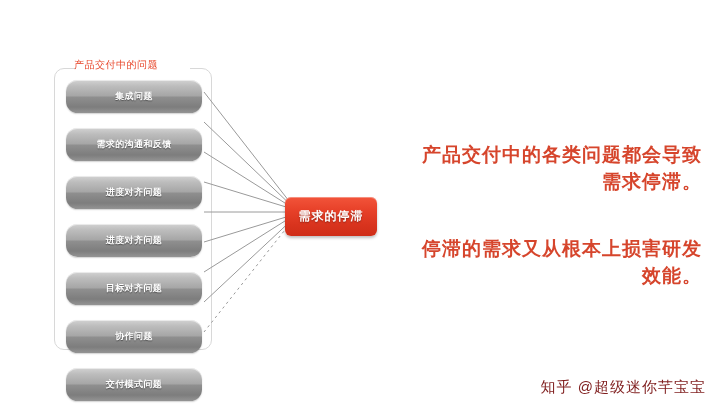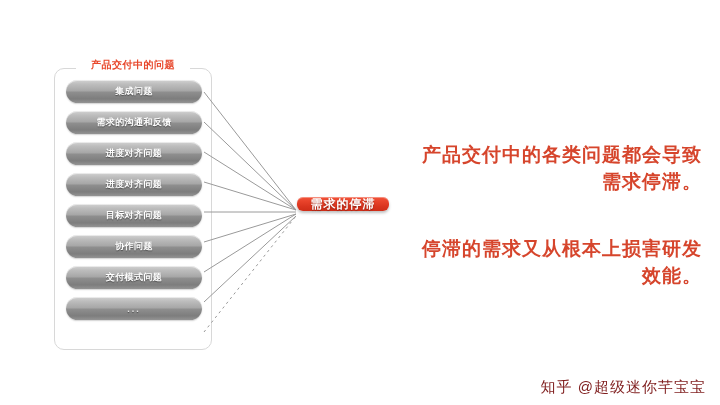--- a/index.html
+++ b/index.html
@@ -51,9 +51,9 @@
     left: 20px;
     top: -10px;
     width: 118px;
-    text-align: center;
+    text-align: left;
     font-size: 10px;
-    font-weight: bold;
+    font-weight: normal;
     color: #e8472b;
     letter-spacing: 0.5px;
     white-space: nowrap;

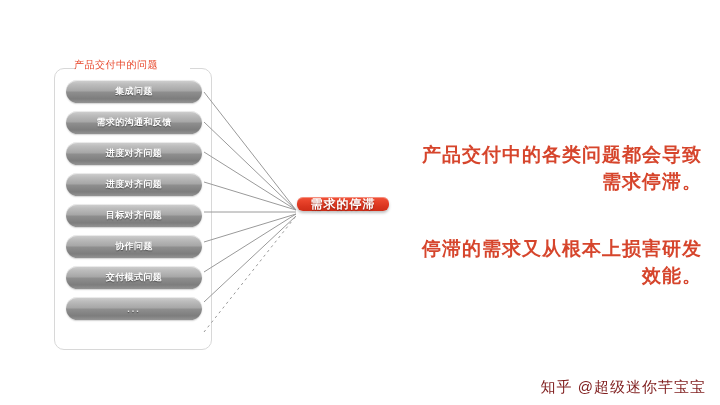--- a/index.html
+++ b/index.html
@@ -69,8 +69,8 @@
   .pill {
     position: relative;
     width: 136px;
-    height: 23px;
-    margin-bottom: 8px;
+    height: 33px;
+    margin-bottom: 15px;
     border-radius: 11.5px;
     background: linear-gradient(to bottom,
                 #d2d2d2 0%,

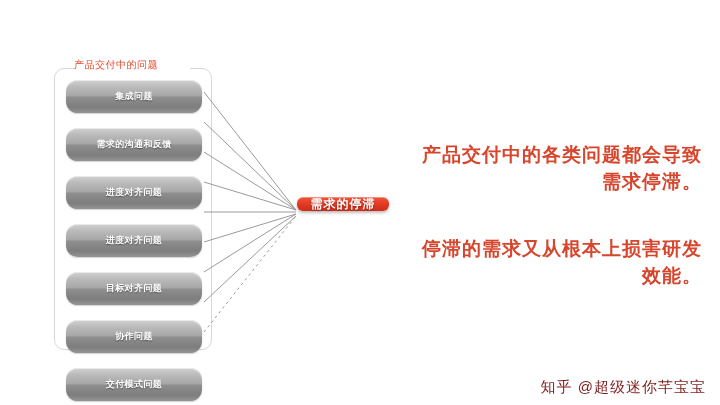--- a/index.html
+++ b/index.html
@@ -111,10 +111,10 @@
   
   #red-node {
     position: absolute;
-    left: 297px;
+    left: 285px;
     top: 197px;
     width: 92px;
-    height: 14px;
+    height: 39px;
     border-radius: 6px;
     background: linear-gradient(to bottom,
                 #f2543a 0%,

